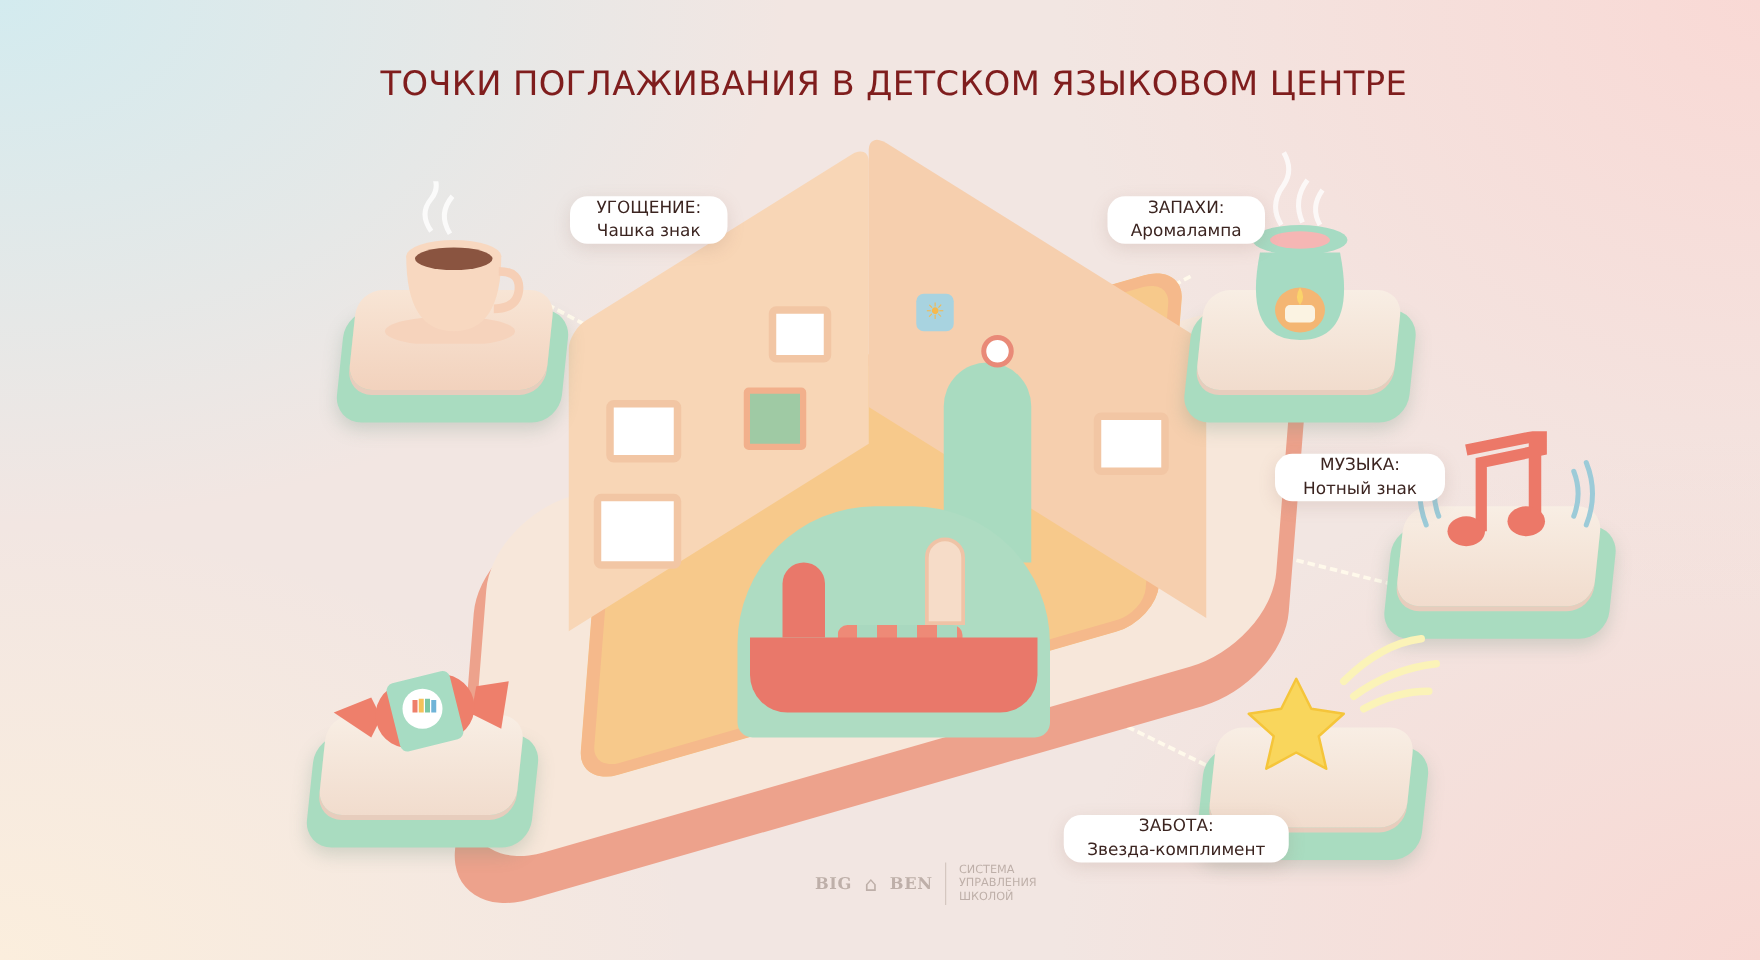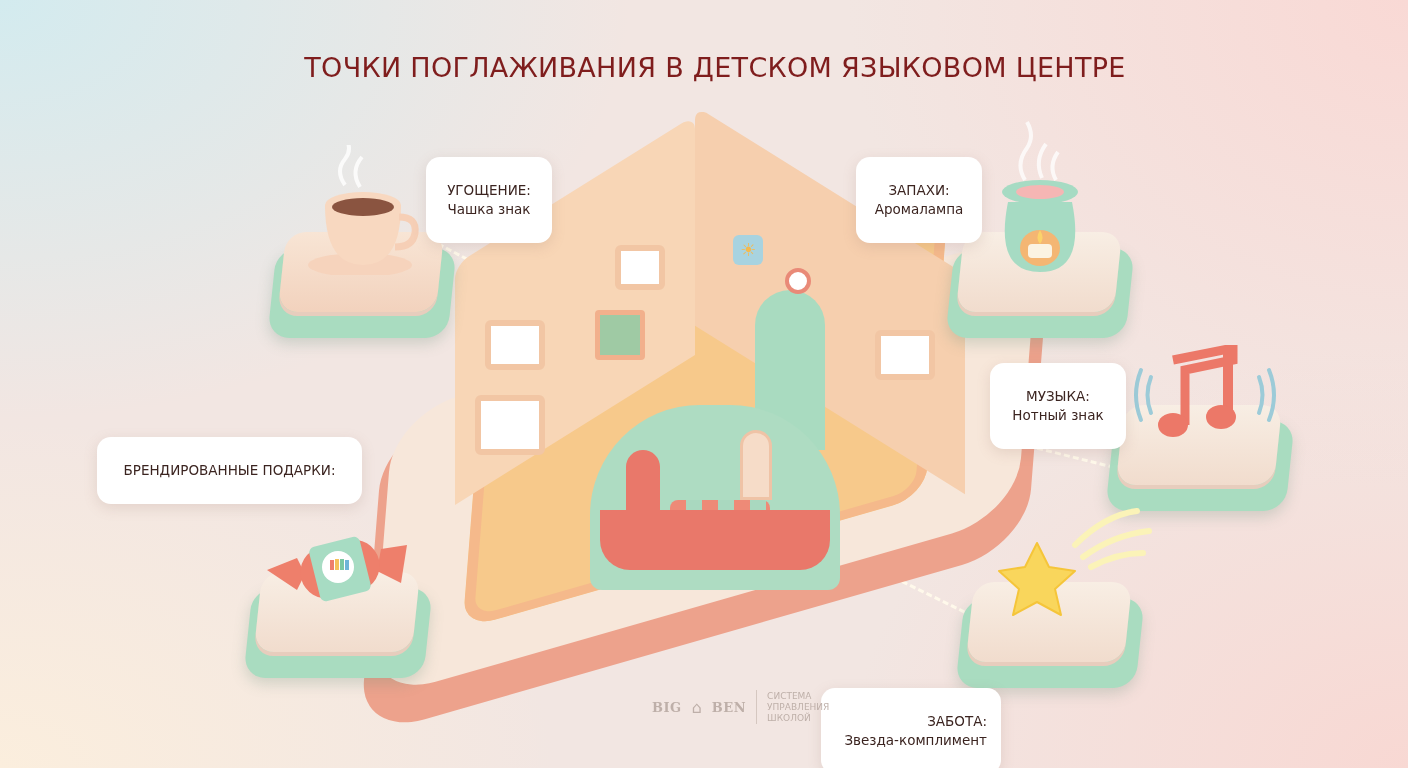--- a/index.html
+++ b/index.html
@@ -28,9 +28,9 @@
     border-radius: 14px;
     box-shadow: 0 4px 14px rgba(150,110,100,0.18);
     text-align: center;
-    padding: 24px 14px;
+    padding: 0 14px;
     color: #3b2420;
-    font-size: 13.5px; line-height: 19px;
+    font-size: 13.5px; line-height: 19px; margin-left: 30px;
   }
   .callout .head { display: block; }
   .callout .sub { display: block; }

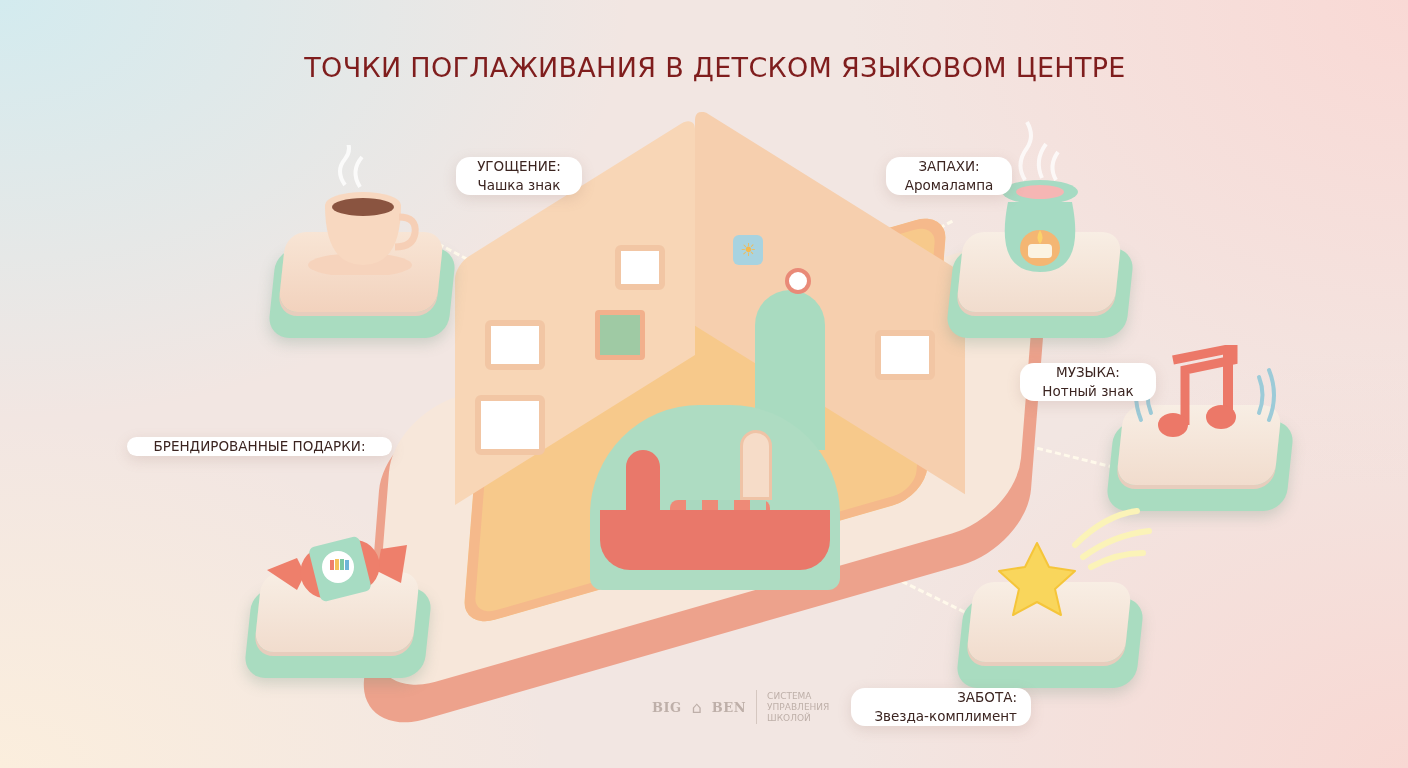--- a/index.html
+++ b/index.html
@@ -227,7 +227,6 @@
   </svg>
 </div>
 <div class="callout" style="left:97px;top:437px;width:265px;">
-  <span class="head">БРЕНДИРОВАННЫЕ ПОДАРКИ:</span>
 </div>
 
 <div class="pedestal" style="left:960px;top:582px;">

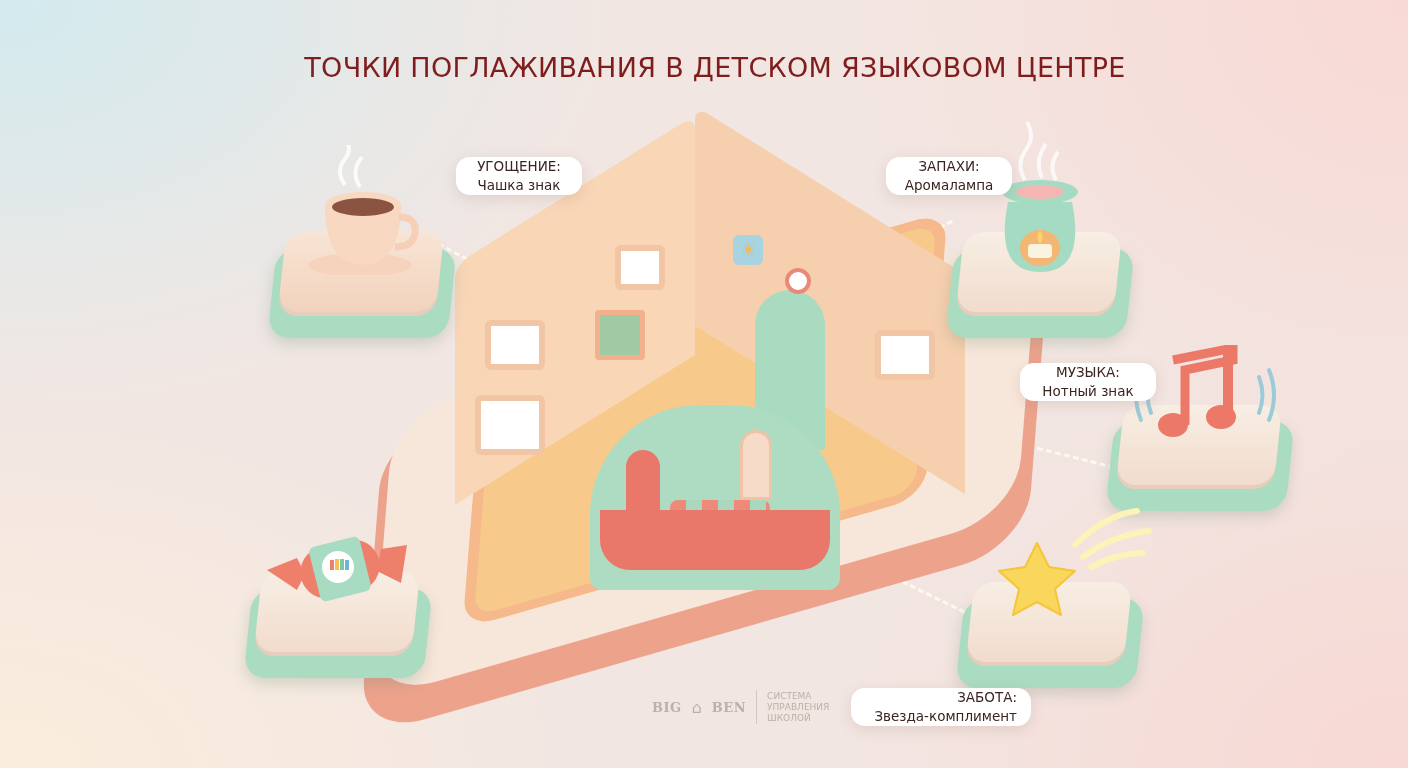--- a/index.html
+++ b/index.html
@@ -241,7 +241,7 @@
     <path d="M42 38 l12 24 l26 4 l-20 18 l6 26 l-24 -13 l-24 13 l6 -26 l-20 -18 l26 -4 z" fill="#f9d65c" stroke="#f5c53a" stroke-width="2" stroke-linejoin="round"></path>
   </svg>
 </div>
-<div class="callout" style="left:821px;top:688px;width:180px;text-align:right;">
+<div class="callout" style="left:821px;top:652px;width:180px;">
   <span class="head">ЗАБОТА:</span>
   <span class="sub">Звезда-комплимент</span>
 </div>

